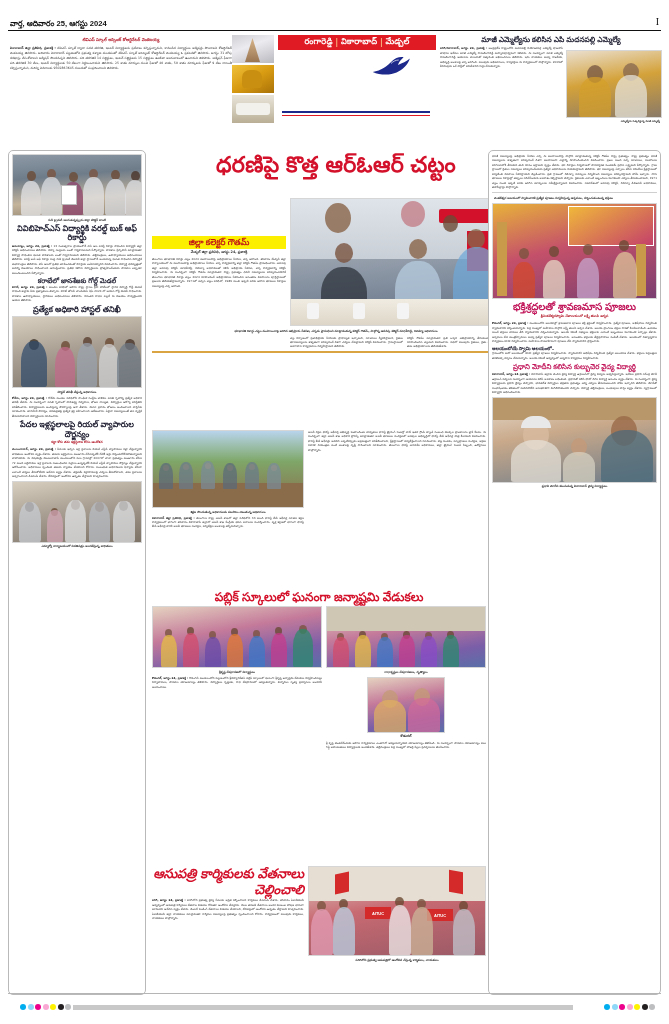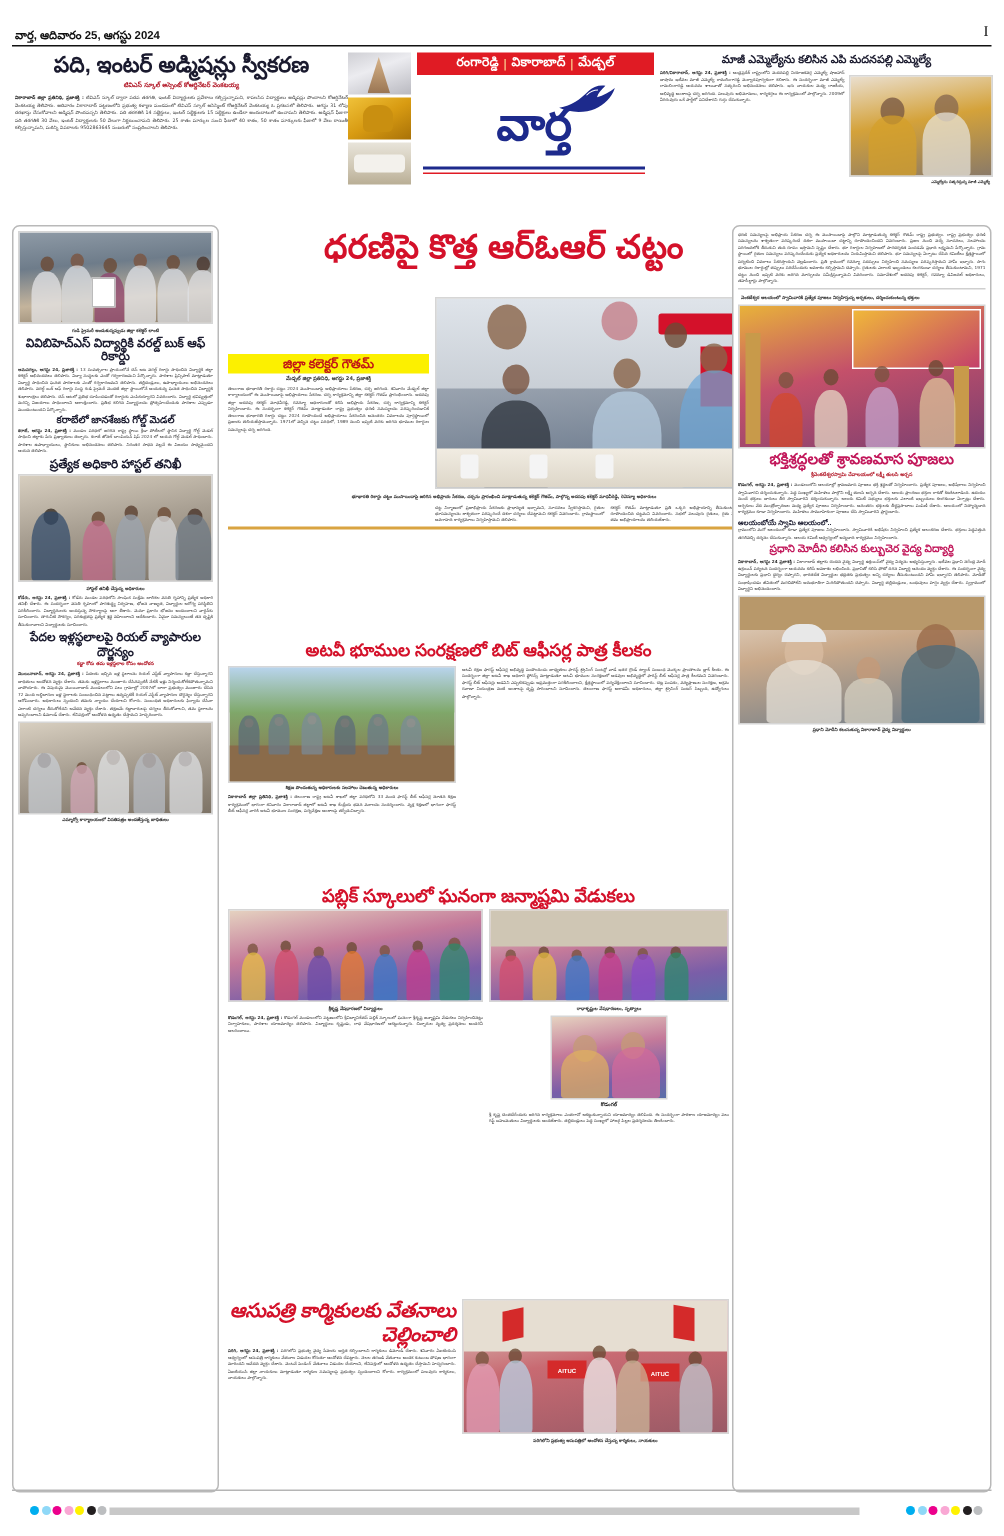--- a/index.html
+++ b/index.html
@@ -152,7 +152,6 @@
   </div>
 
   <div style="position:absolute;left:10px;top:36px;width:222px;">
-    <div class="h-big hl-dark" style="font-size:14.5px;">పది, ఇంటర్ అడ్మిషన్లు స్వీకరణ</div>
     <div class="sub-head" style="font-size:4.2px;color:#b01020;">టివిఎస్ స్కూల్ అస్సెంట్ కోఆర్డినేటర్ వెంకటయ్య</div>
     <p class="body-text" style="margin-top:1px;">
       <span class="dateline">వికారాబాద్ జిల్లా ప్రతినిధి, ప్రజాశక్తి :</span>

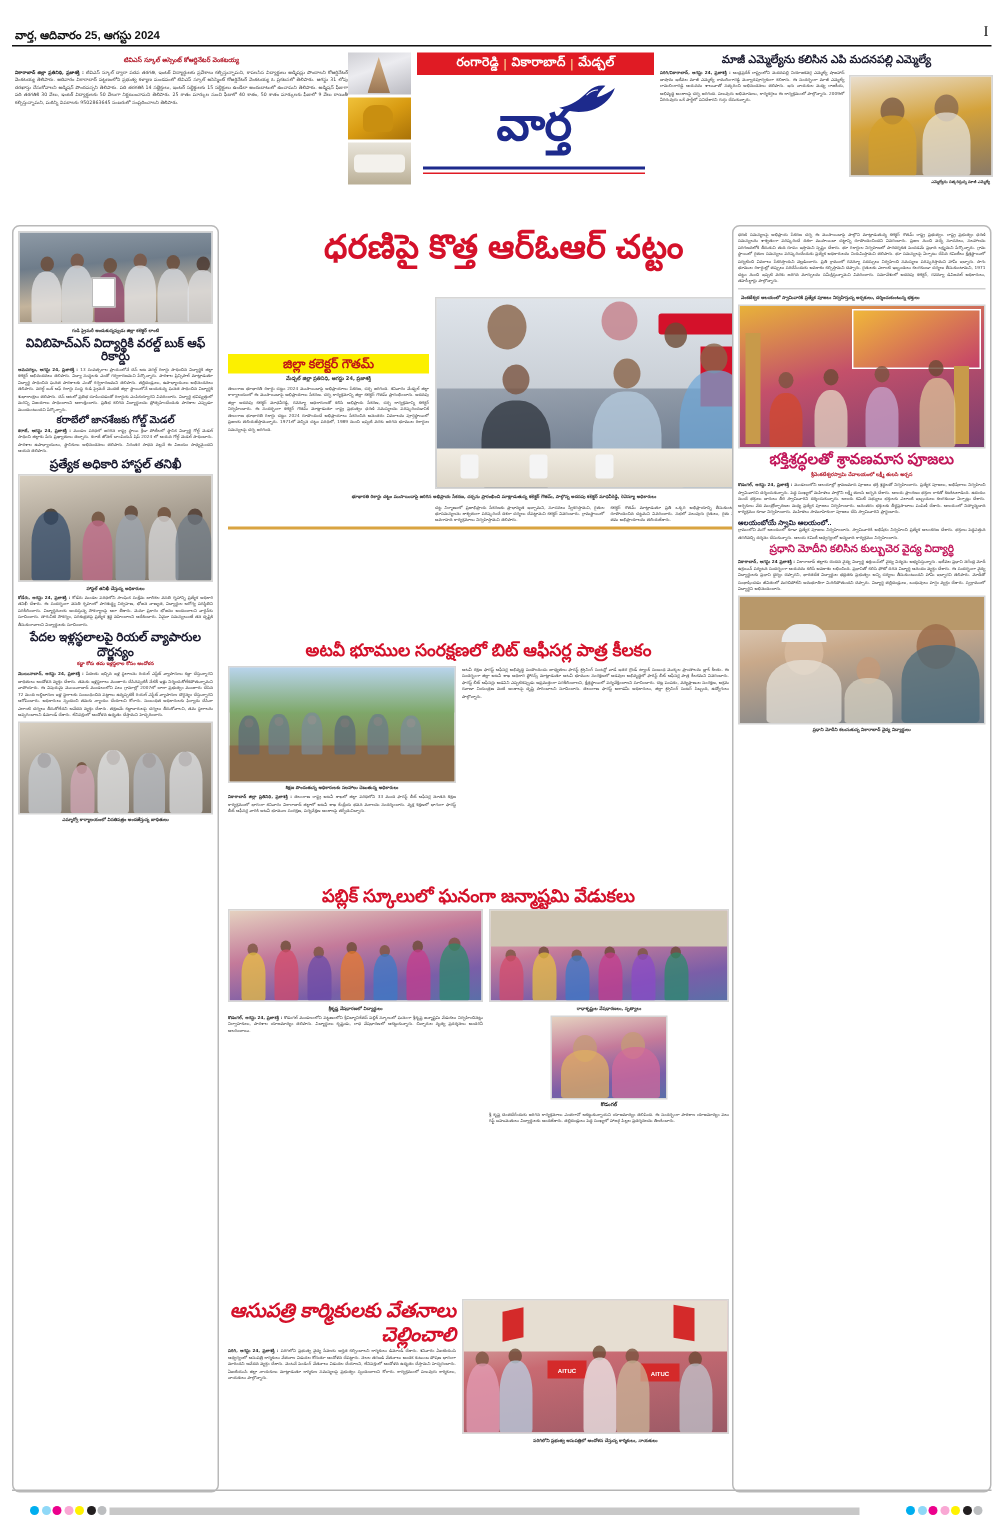--- a/index.html
+++ b/index.html
@@ -146,7 +146,6 @@
       <path d="M4 24 C16 22 24 16 32 8 C36 4 42 2 48 3 C44 7 41 10 40 14 C46 12 52 9 57 5 C54 14 47 21 38 25 C29 29 14 29 4 24 Z" fill="#1d2a8c"></path>
       <path d="M30 12 C33 9 37 7 41 7" stroke="#fff" stroke-width="1" fill="none"></path>
     </svg>
-    <div class="mast-title">వార్త</div>
     <div class="mast-rule1"></div>
     <div class="mast-rule2"></div>
   </div>

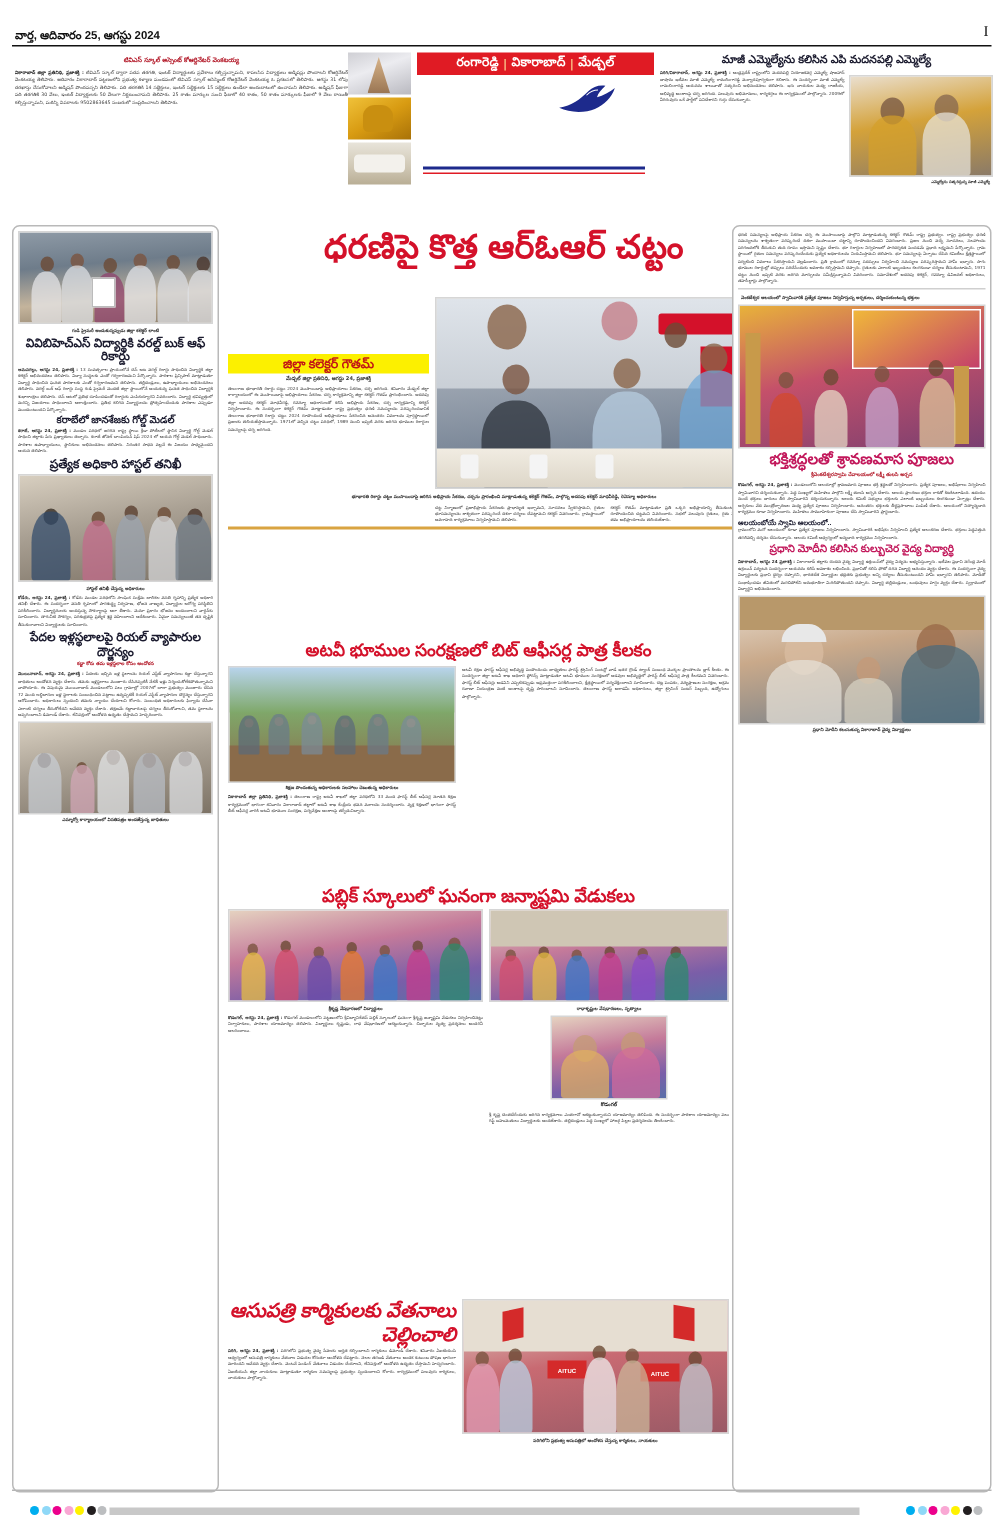--- a/index.html
+++ b/index.html
@@ -294,7 +294,6 @@
   </div>
 
   <div style="position:absolute;left:152px;top:428px;width:334px;">
-    <div class="h-med hl-red" style="font-size:11.5px;">అటవీ భూముల సంరక్షణలో బిట్ ఆఫీసర్ల పాత్ర కీలకం</div>
     <div style="display:flex;gap:4px;margin-top:2px;">
       <div style="width:152px;flex:none;">
         <div class="photo field" style="width:100%;height:78px;">

